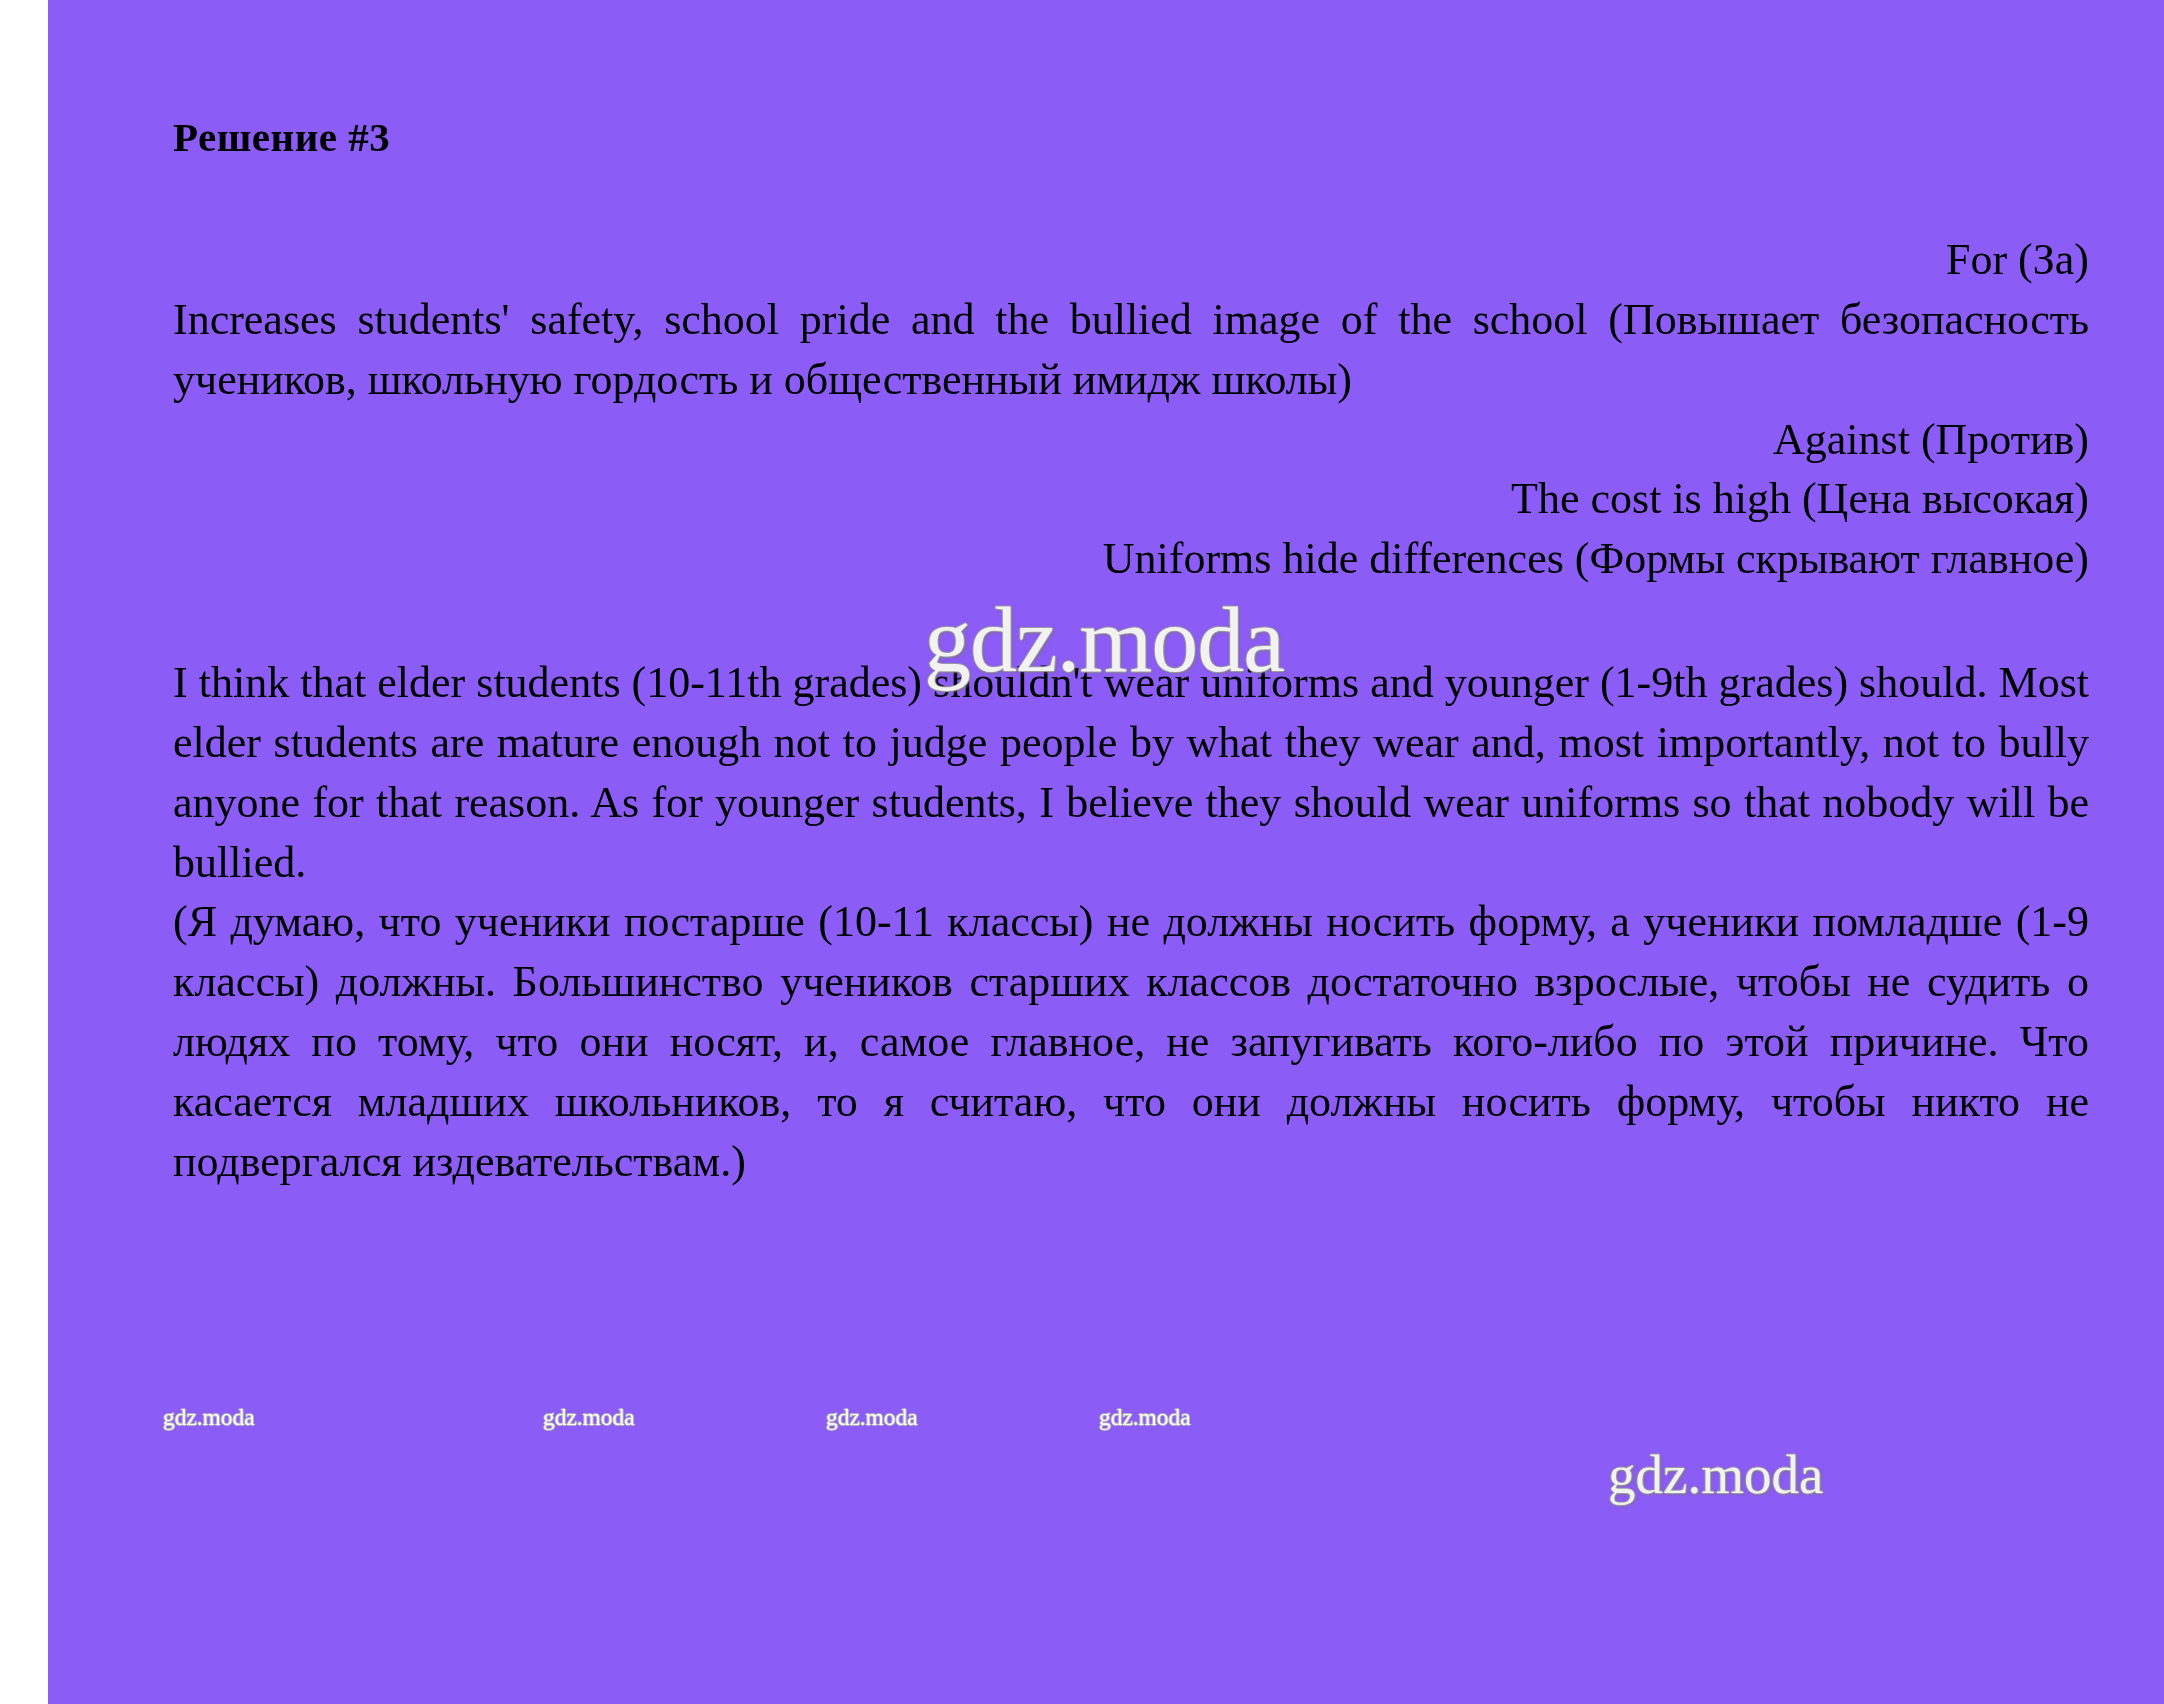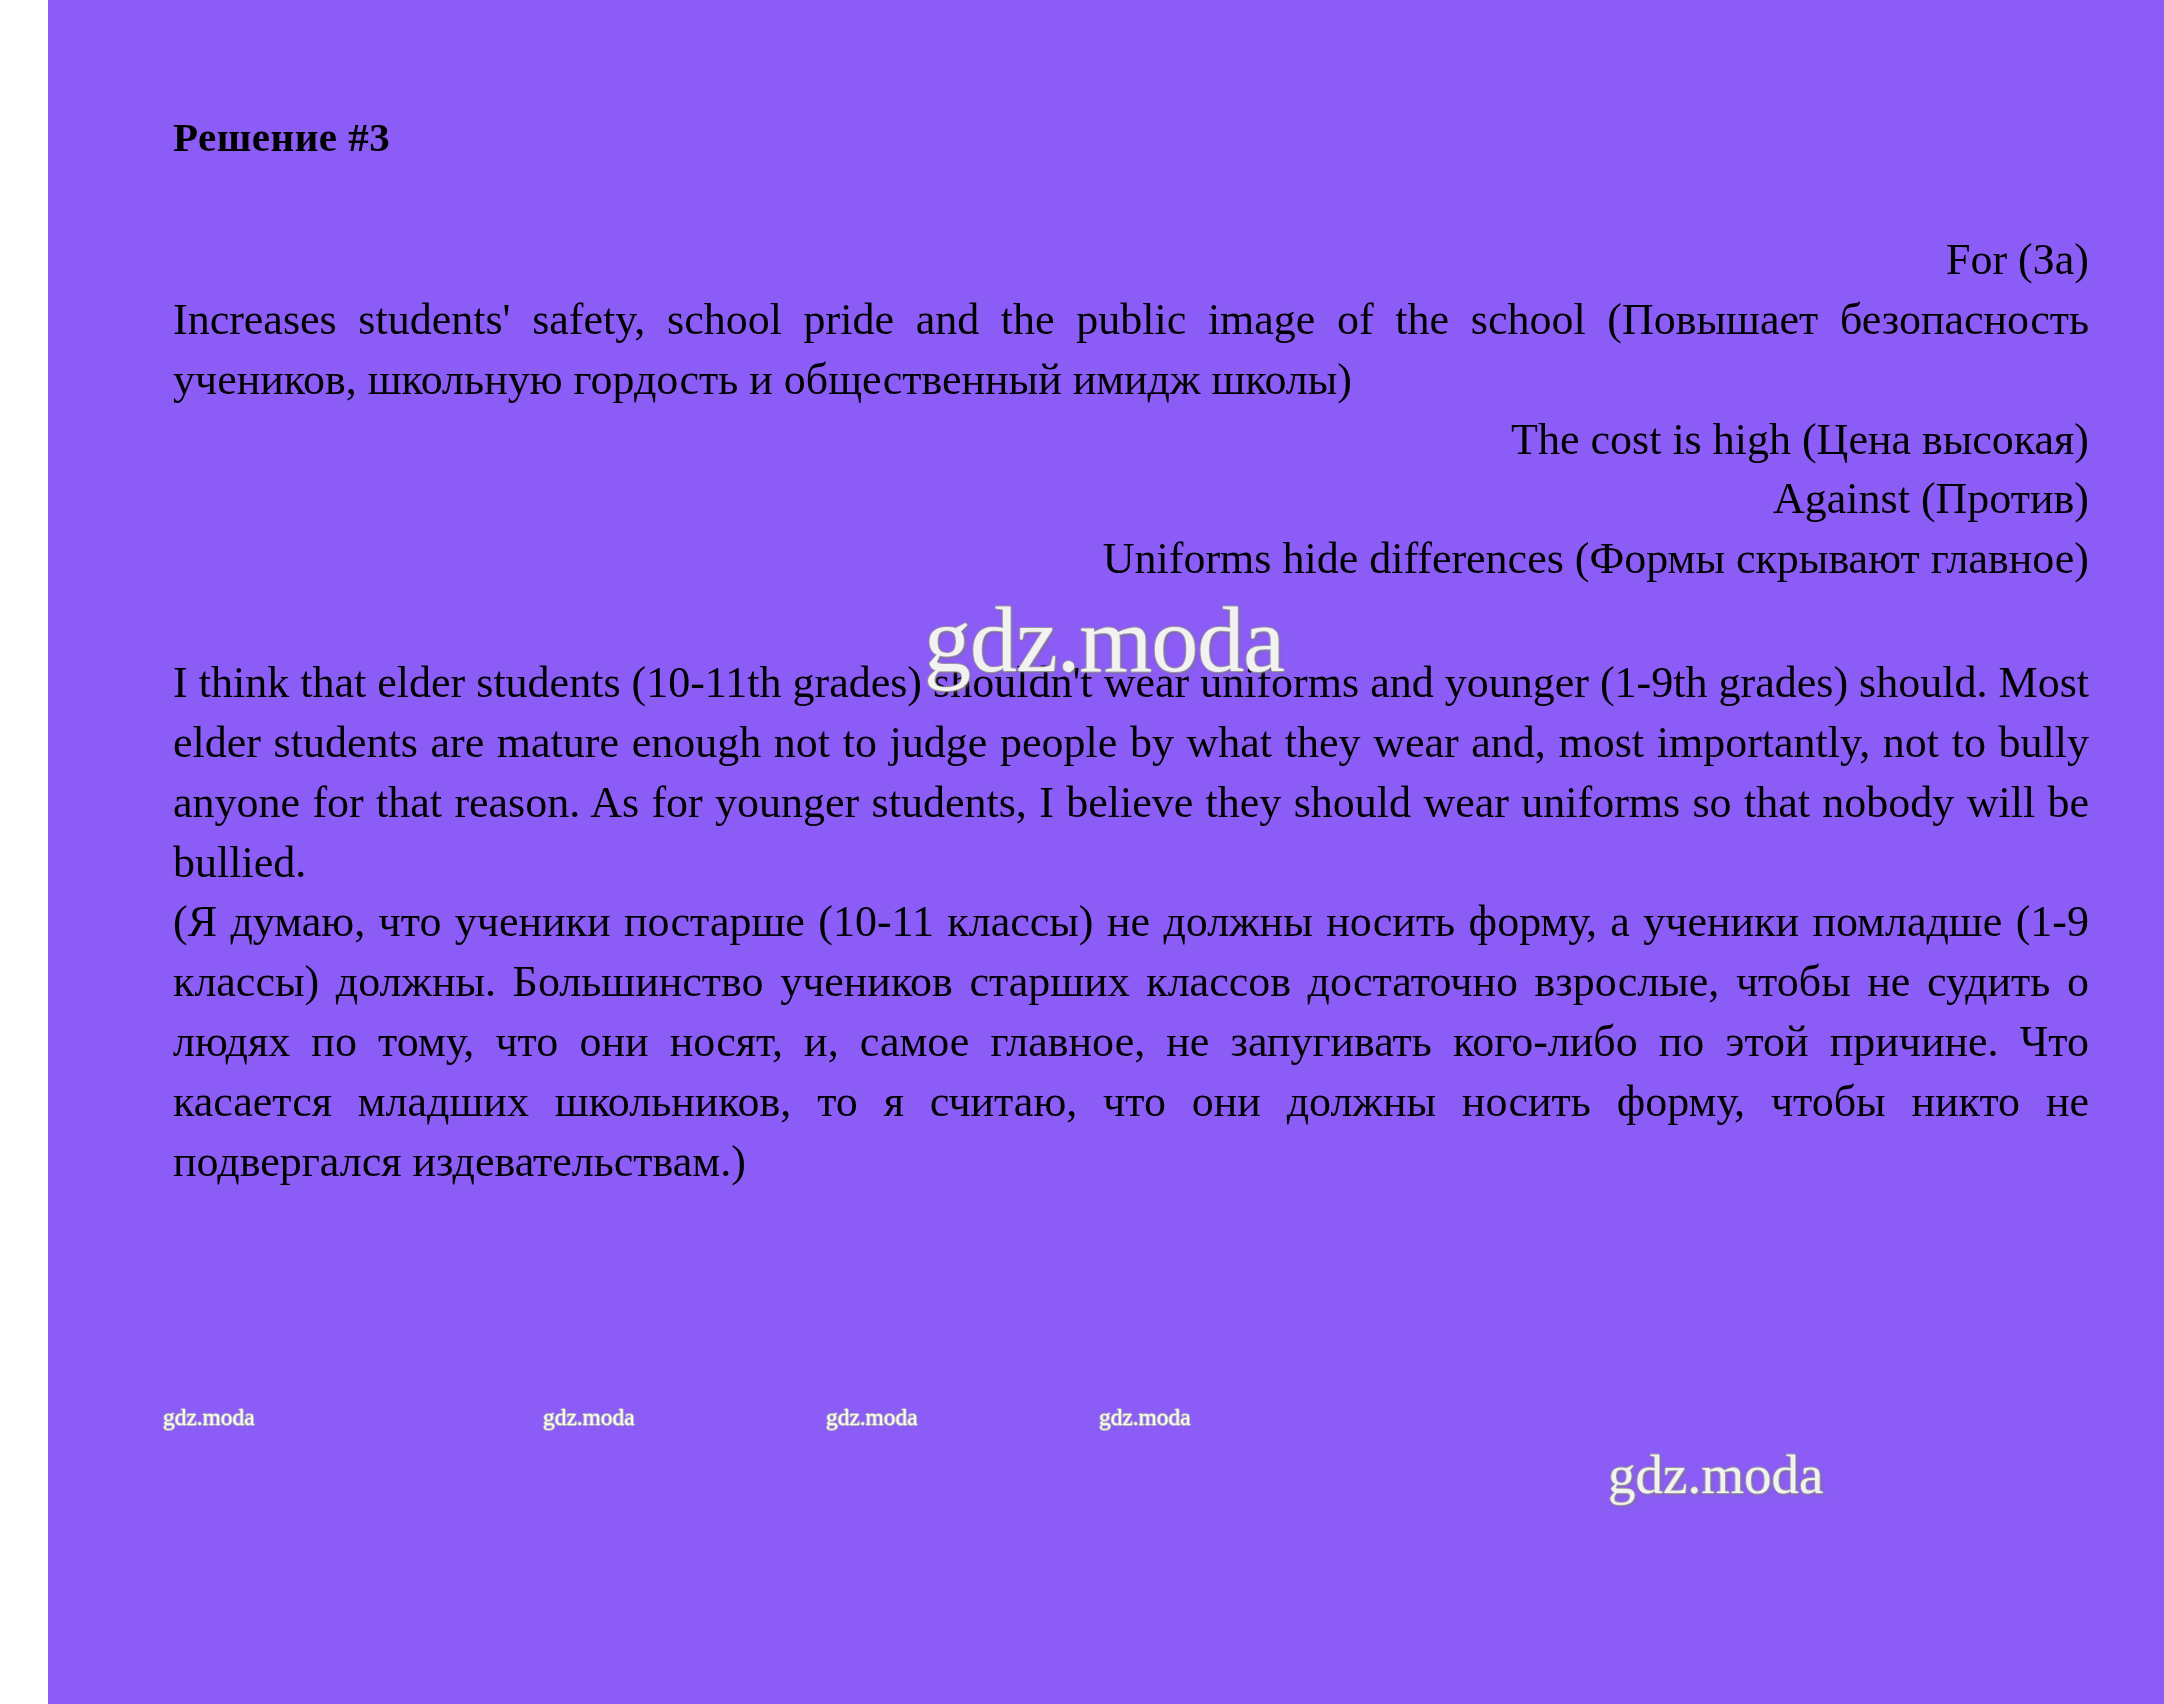--- a/index.html
+++ b/index.html
@@ -105,7 +105,7 @@
 
     <div class="block">
       <p class="para nojust">For (За)</p>
-      <p class="para">Increases students' safety, school pride and the public image of the school (Повышает безопасность учеников, школьную гордость и общественный имидж школы)</p>
+      <p class="para">Increases students' safety, school pride and the bullied image of the school (Повышает безопасность учеников, школьную гордость и общественный имидж школы)</p>
       <p class="para nojust">The cost is high (Цена высокая)</p>
       <p class="para nojust">Against (Против)</p>
       <p class="para nojust">Uniforms hide differences (Формы скрывают главное)</p>

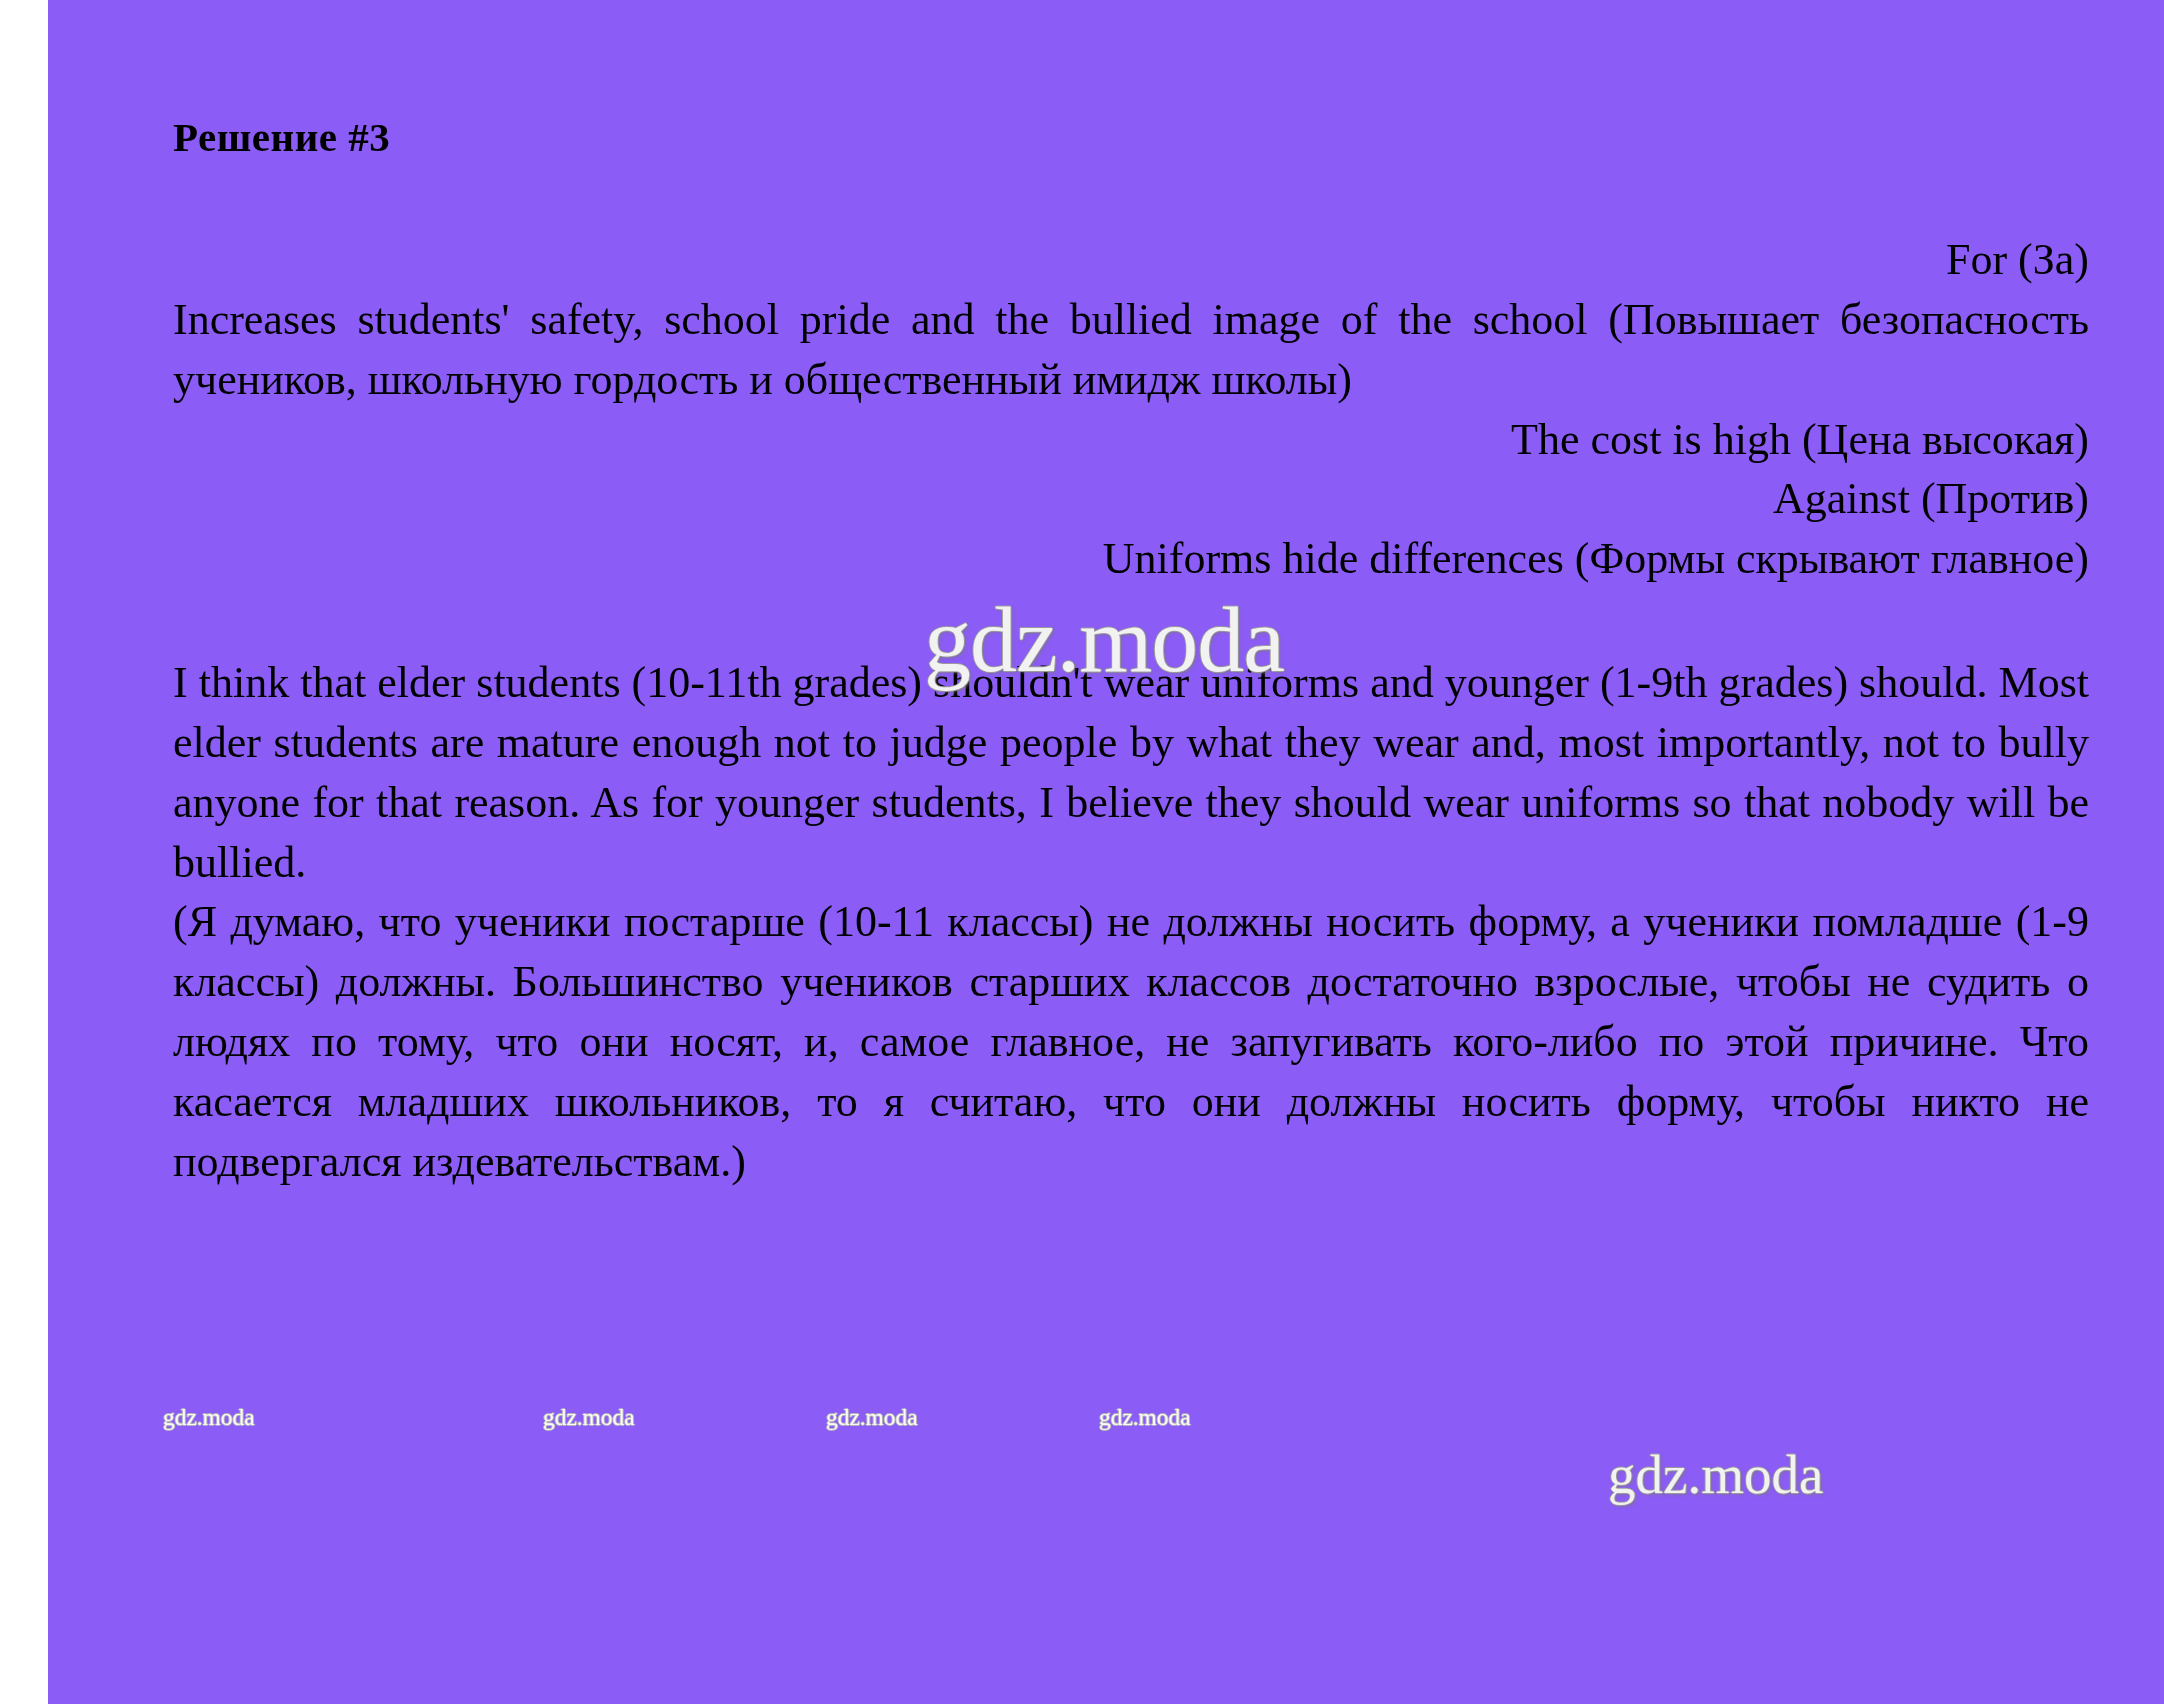--- a/index.html
+++ b/index.html
@@ -106,8 +106,8 @@
     <div class="block">
       <p class="para nojust">For (За)</p>
       <p class="para">Increases students' safety, school pride and the bullied image of the school (Повышает безопасность учеников, школьную гордость и общественный имидж школы)</p>
+      <p class="para nojust">Against (Против)</p>
       <p class="para nojust">The cost is high (Цена высокая)</p>
-      <p class="para nojust">Against (Против)</p>
       <p class="para nojust">Uniforms hide differences (Формы скрывают главное)</p>
     </div>
 

